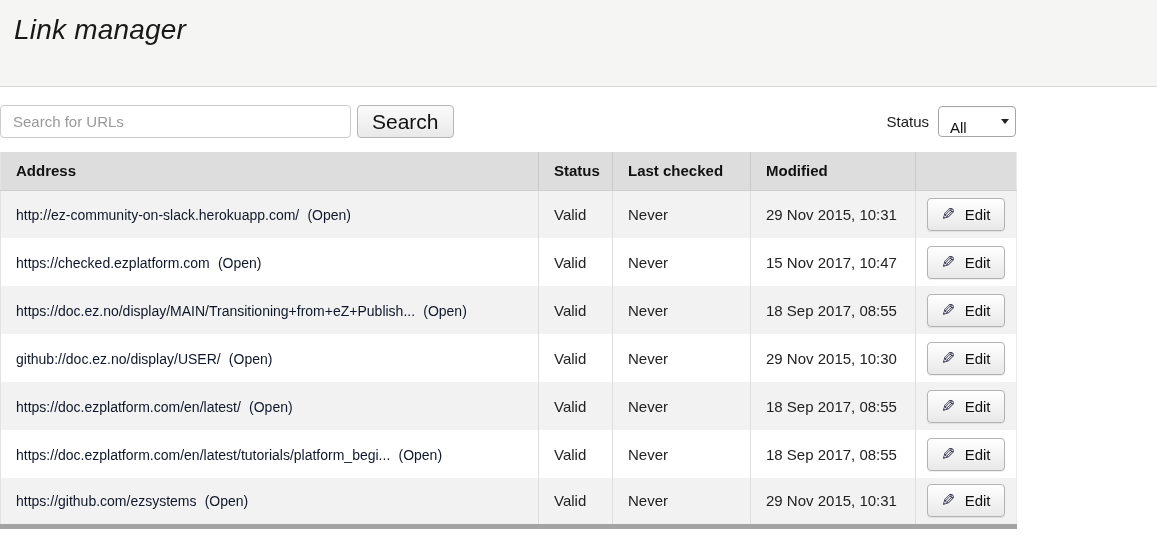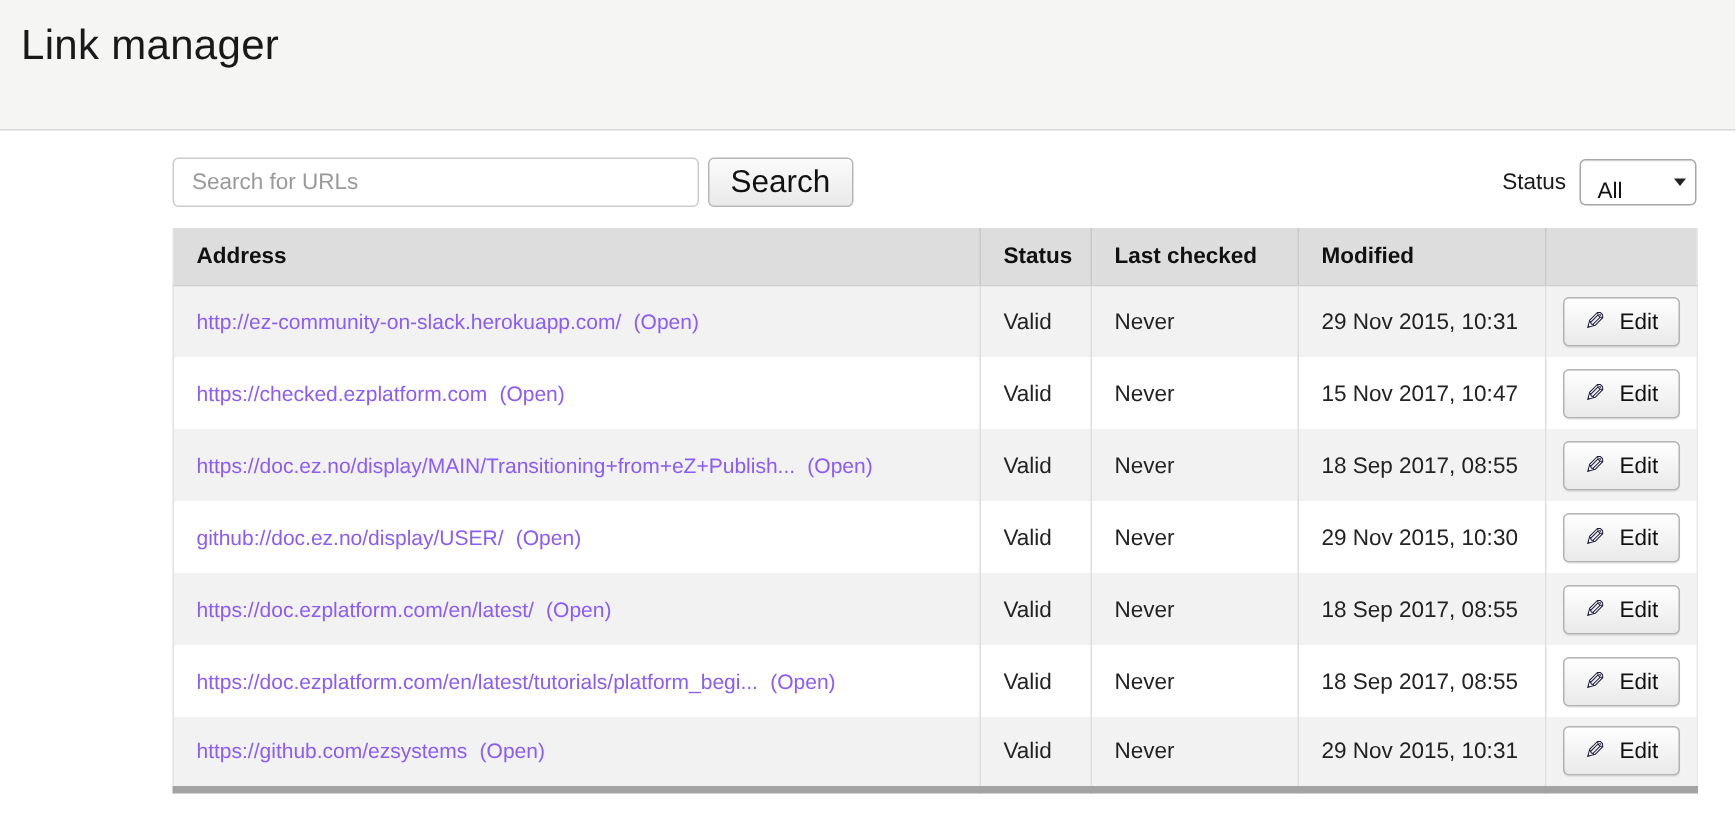--- a/index.html
+++ b/index.html
@@ -11,7 +11,7 @@
     height: 87px; background: #f5f5f4; border-bottom: 1px solid #d8d8d8;
     padding: 14px 0 0 14px;
   }
-  .page-header h1 { font-size: 28px; font-weight: 400; color: #191919; letter-spacing: .2px; }
+  .page-header h1 { font-size: 28px; font-weight: 400; color: #191919; letter-spacing: .2px; font-style: italic; }
 
   
   .content { margin-left: 115px; width: 1016px; }

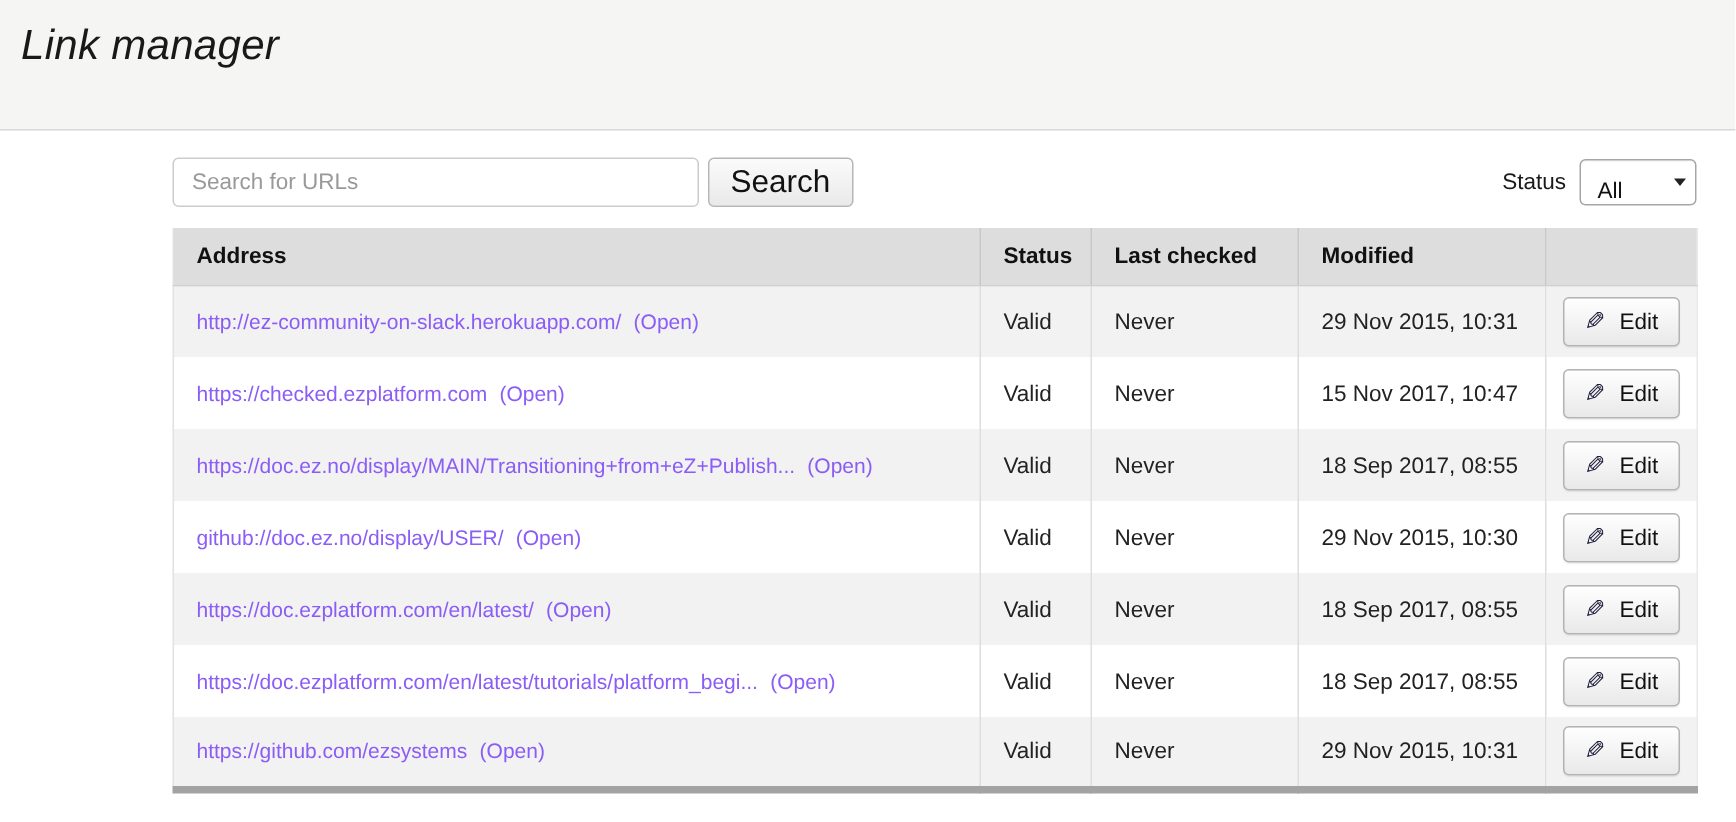--- a/index.html
+++ b/index.html
@@ -14,7 +14,7 @@
   .page-header h1 { font-size: 28px; font-weight: 400; color: #191919; letter-spacing: .2px; font-style: italic; }
 
   
-  .content { margin-left: 115px; width: 1016px; }
+  .content { width: 1016px; }
 
   
   .toolbar { margin-top: 18px; display: flex; align-items: center; height: 33px; }

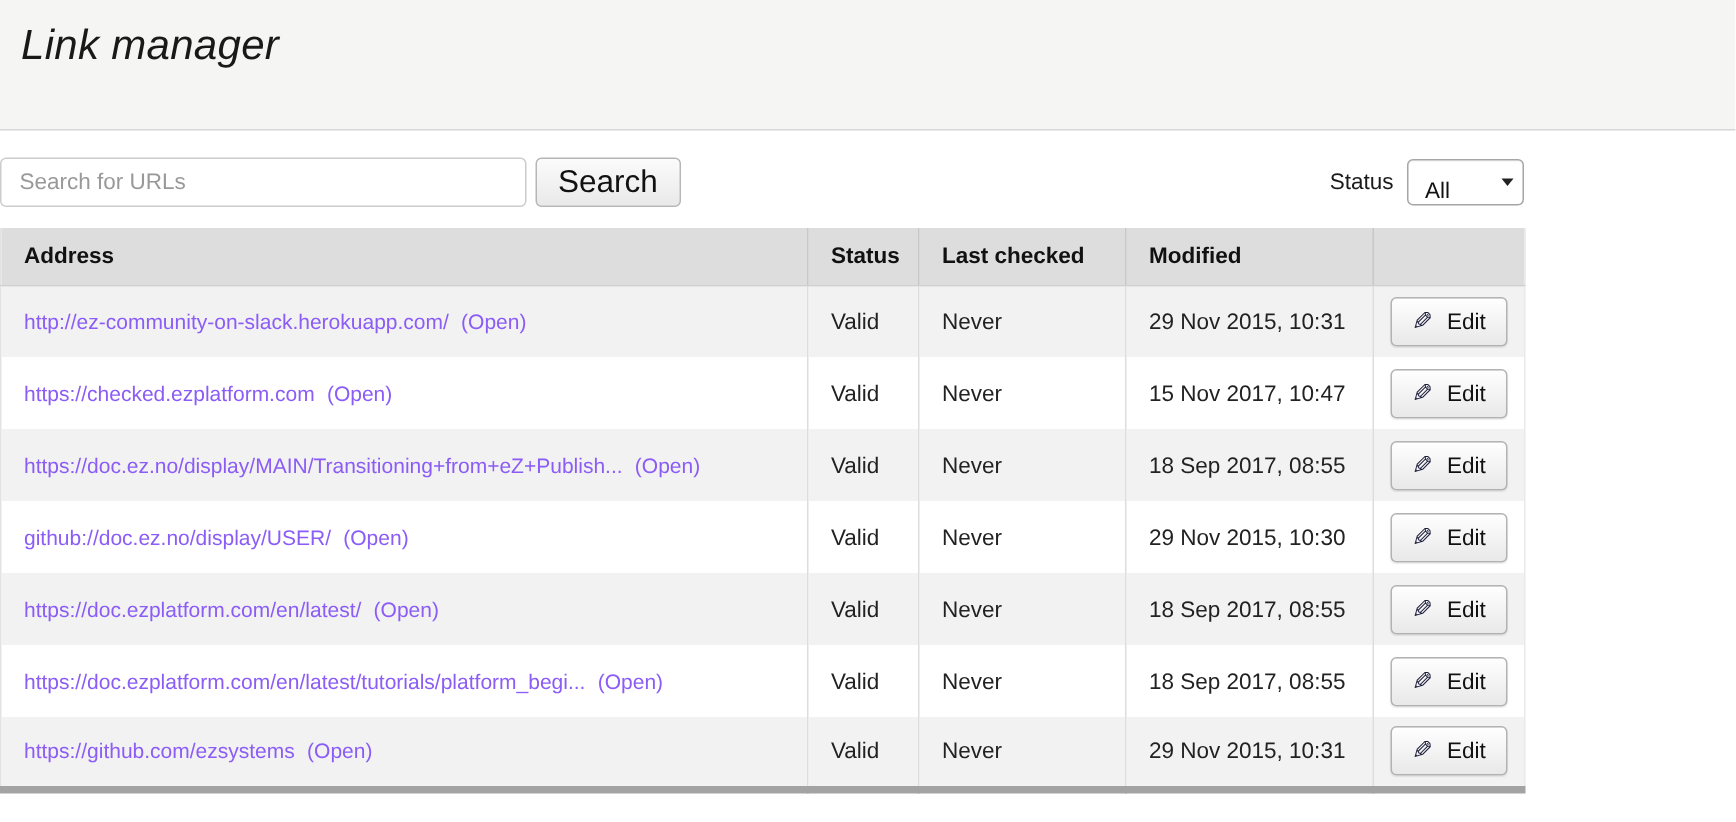--- a/index.html
+++ b/index.html
@@ -73,7 +73,7 @@
   tbody tr:nth-child(odd) { background: #f2f2f2; }
   tbody tr:nth-child(even) { background: #ffffff; }
 
-  td.addr a { color: #8b5cf6; text-decoration: none; font-size: 14px; }
+  td.addr a { color: #0f172a; text-decoration: none; font-size: 14px; }
   td.addr .open-link { margin-left: 4px; }
 
   td.actions { text-align: center; padding: 0; }

